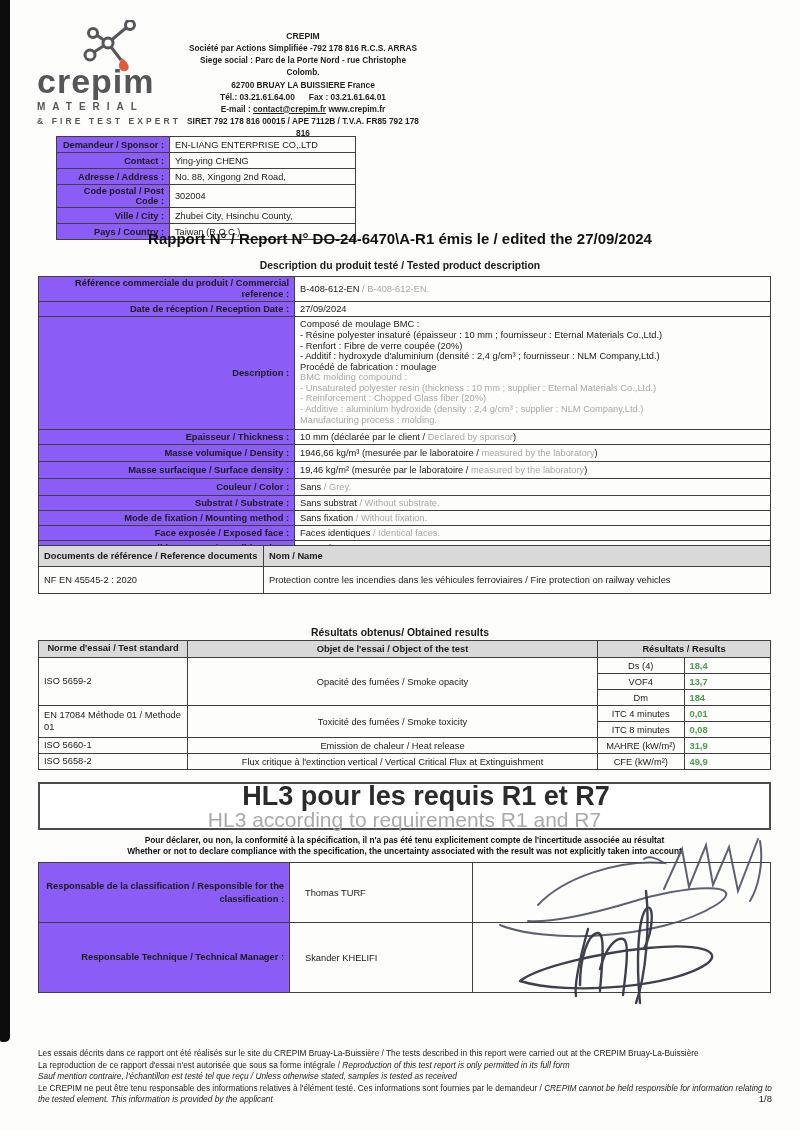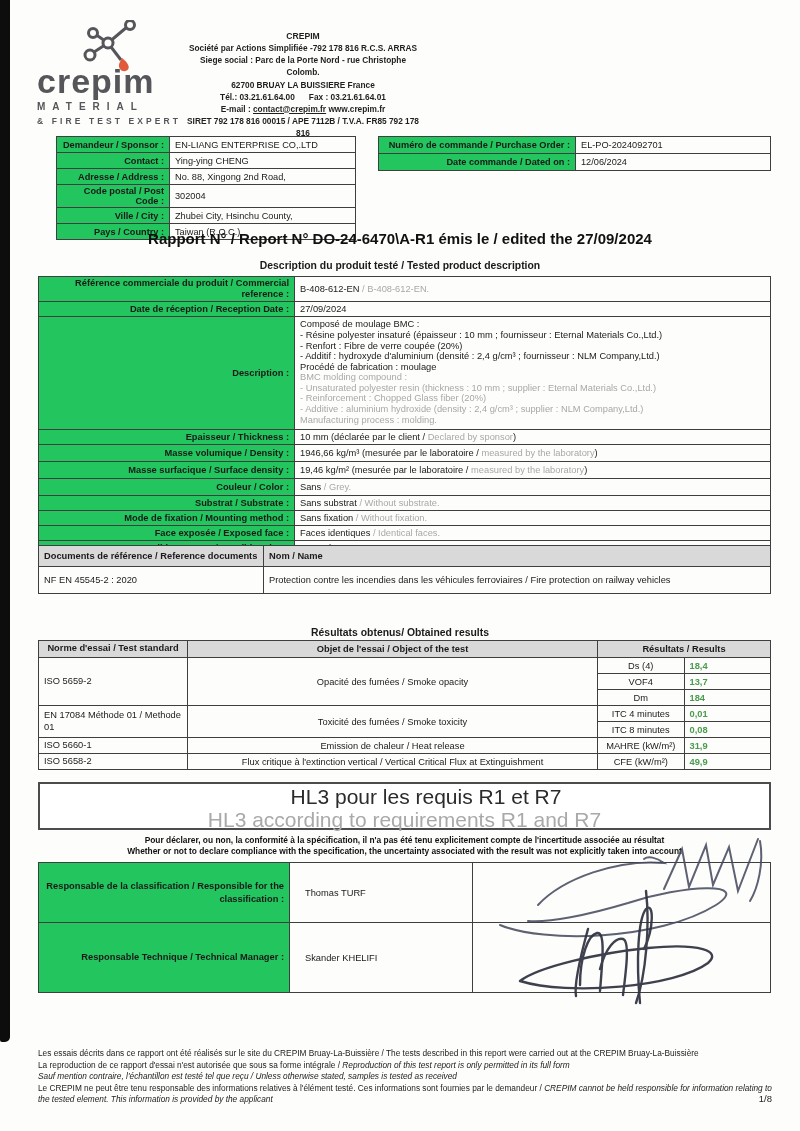--- a/index.html
+++ b/index.html
@@ -25,7 +25,7 @@
   
   table { border-collapse:collapse; table-layout:fixed; }
   td, th { border:1px solid #3f3f3f; font-size:9.2px; padding:1px 5px; vertical-align:middle; }
-  .lbl { background:#22c55e; font-weight:bold; text-align:right; }
+  .lbl { background:#8b5cf6; font-weight:bold; text-align:right; }
 
   .sponsor-table { position:absolute; left:56px; top:136px; width:300px; }
   .sponsor-table td { height:16px; }

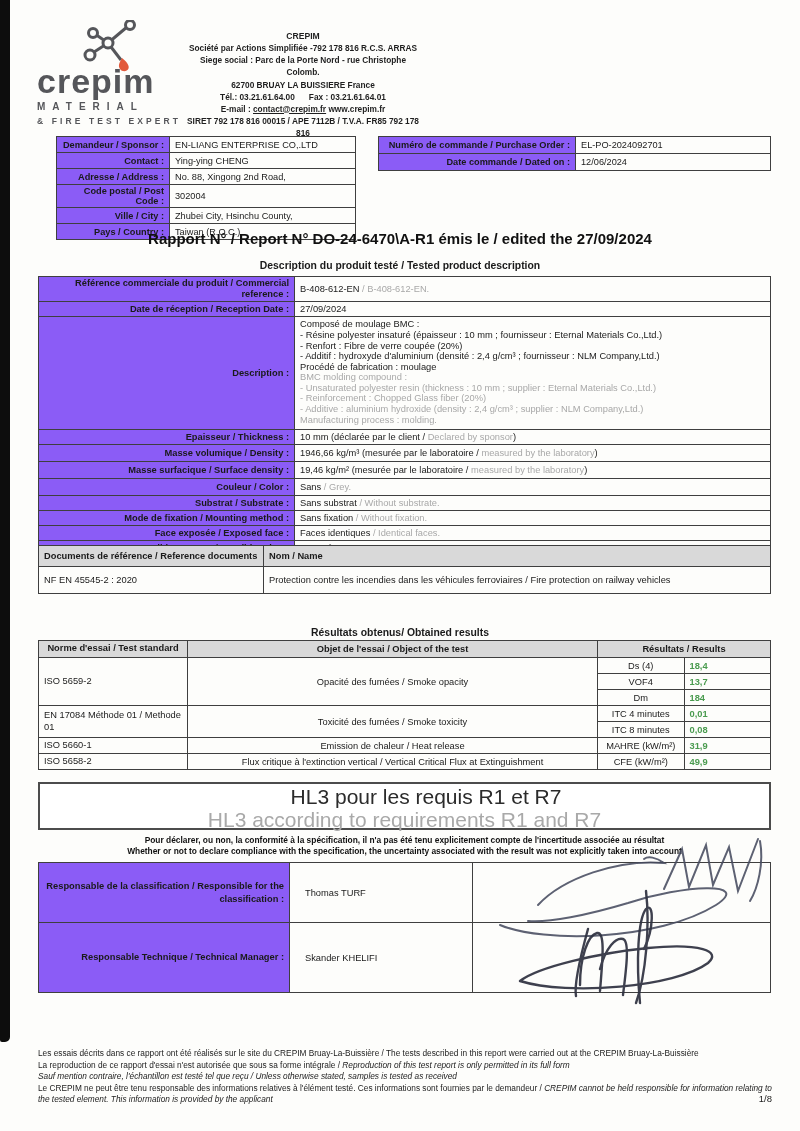--- a/index.html
+++ b/index.html
@@ -153,18 +153,6 @@
   </tbody>
     </table>
 
-  <table class="order-table">
-    <tbody>
-        <tr>
-          <td class="lbl">Numéro de commande / Purchase Order :</td>
-          <td>EL-PO-2024092701</td>
-        </tr>
-    <tr>
-          <td class="lbl">Date commande / Dated on :</td>
-          <td>12/06/2024</td>
-        </tr>
-  </tbody>
-    </table>
 
   <div class="report-title">Rapport N° / Report N° DO-24-6470\A-R1 émis le / edited the 27/09/2024</div>
   <div class="section-title">Description du produit testé / Tested product description</div>

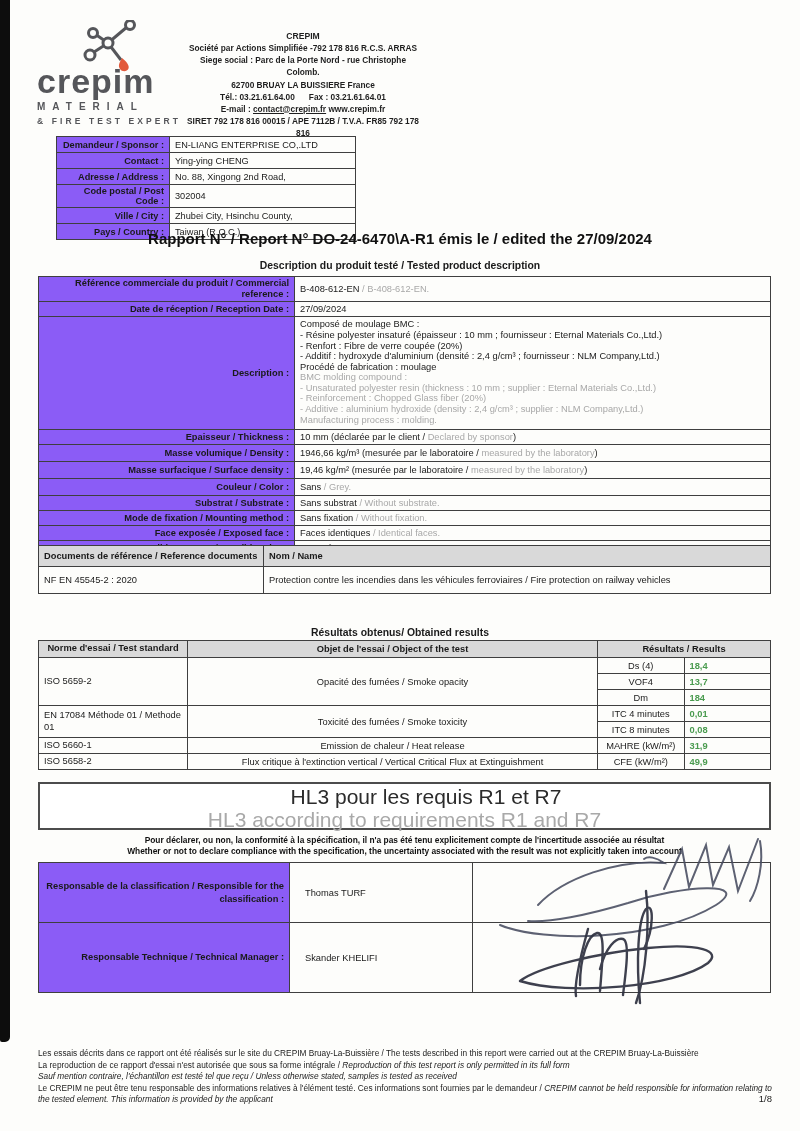--- a/index.html
+++ b/index.html
@@ -69,7 +69,7 @@
 
   .hl3-box { position:absolute; left:38px; top:782px; width:733px; height:48px;
              border:2px solid #4c4c4c; text-align:center; padding-top:1px; background:#fff; }
-  .hl3-fr { font-size:21px; color:#2b2b2b; font-weight:400; line-height:23px;margin-left:43px; }
+  .hl3-fr { font-size:27px; color:#2b2b2b; font-weight:700; line-height:23px;margin-left:43px; }
   .hl3-en { font-size:21px; color:#a9a9a9; line-height:23px; }
   .hl3-notes { position:absolute; left:38px; top:835px; width:733px; text-align:center;
                font-size:8.4px; font-weight:600; line-height:11px; color:#111; }

